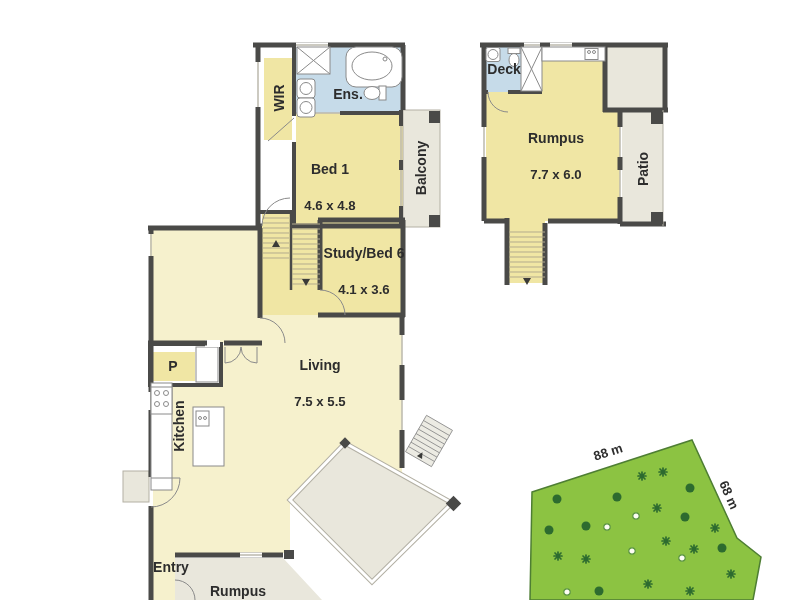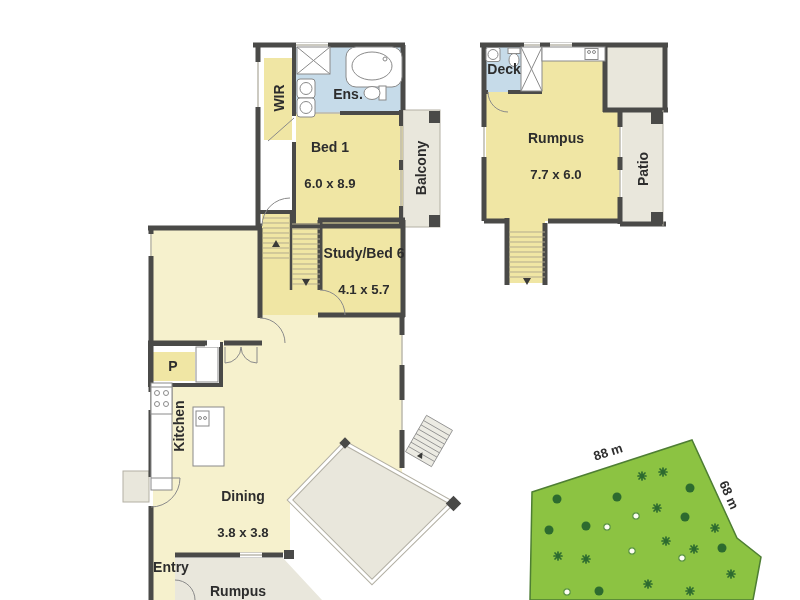--- a/index.html
+++ b/index.html
@@ -231,7 +231,7 @@
 
 <div class="lbl rot90" style="left:279px;top:98px"><div class="nm">WIR</div></div>
 <div class="lbl" style="left:348px;top:94px"><div class="nm">Ens.</div></div>
-<div class="lbl" style="left:330px;top:166px">
+<div class="lbl" style="left:330px;top:188px">
   <div class="nm">Bed 1</div>
   <div class="dm">6.0 x 8.9</div>
 </div>

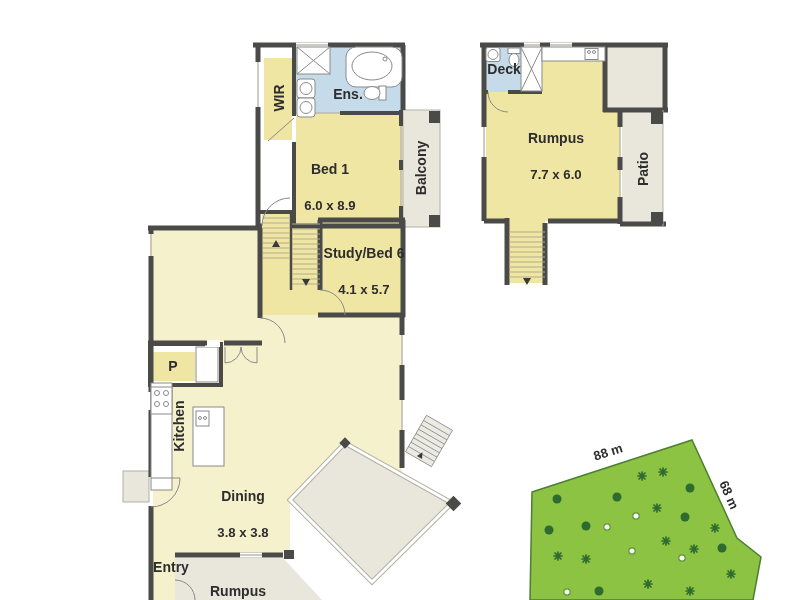--- a/index.html
+++ b/index.html
@@ -233,7 +233,7 @@
 <div class="lbl" style="left:348px;top:94px"><div class="nm">Ens.</div></div>
 <div class="lbl" style="left:330px;top:188px">
   <div class="nm">Bed 1</div>
-  <div class="dm">6.0 x 8.9</div>
+  <div class="dm">4.6 x 4.8</div>
 </div>
 <div class="lbl rot90" style="left:421px;top:168px"><div class="nm">Balcony</div></div>
 <div class="lbl" style="left:364px;top:272px">

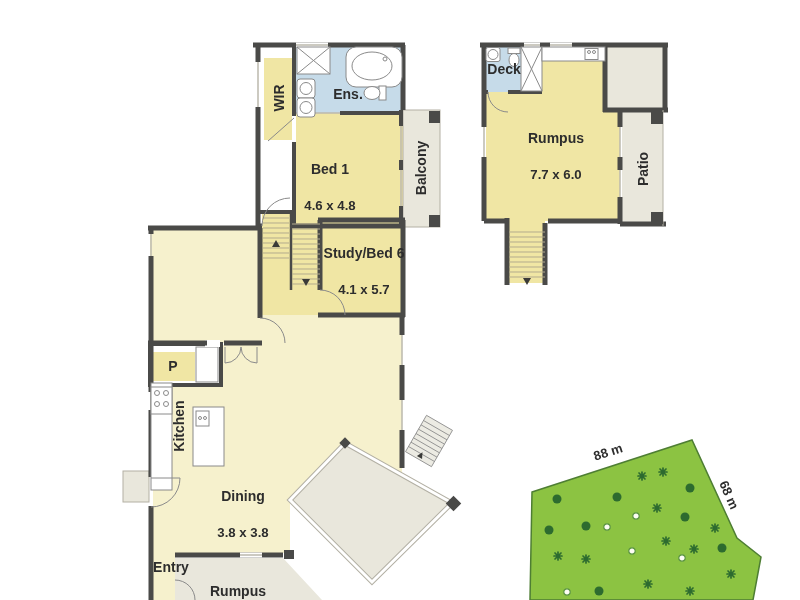--- a/index.html
+++ b/index.html
@@ -238,7 +238,7 @@
 <div class="lbl rot90" style="left:421px;top:168px"><div class="nm">Balcony</div></div>
 <div class="lbl" style="left:364px;top:272px">
   <div class="nm">Study/Bed 6</div>
-  <div class="dm">4.1 x 5.7</div>
+  <div class="dm">4.1 x 3.6</div>
 </div>
 <div class="lbl" style="left:173px;top:366px"><div class="nm">P</div></div>
 <div class="lbl rot90" style="left:179px;top:426px"><div class="nm">Kitchen</div></div>

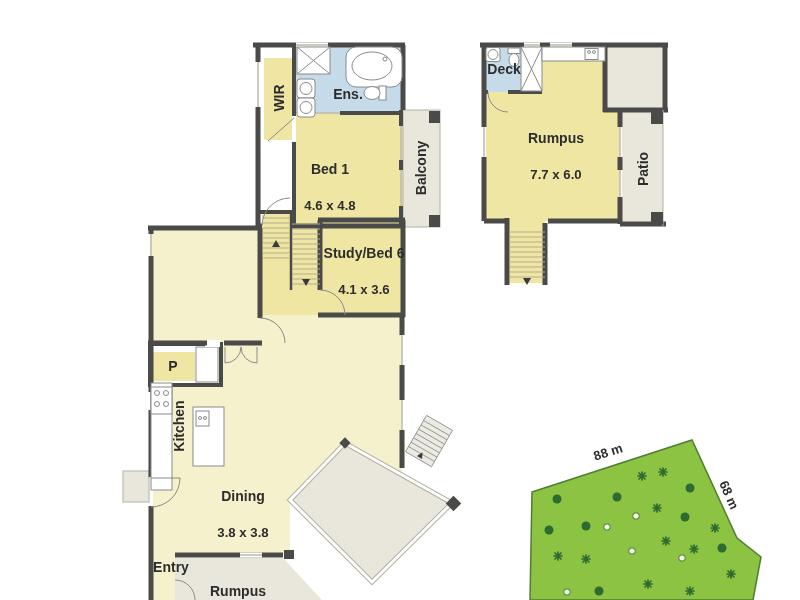--- a/index.html
+++ b/index.html
@@ -240,6 +240,10 @@
   <div class="nm">Study/Bed 6</div>
   <div class="dm">4.1 x 3.6</div>
 </div>
+<div class="lbl" style="left:320px;top:384px">
+  <div class="nm">Living</div>
+  <div class="dm">7.5 x 5.5</div>
+</div>
 <div class="lbl" style="left:173px;top:366px"><div class="nm">P</div></div>
 <div class="lbl rot90" style="left:179px;top:426px"><div class="nm">Kitchen</div></div>
 <div class="lbl" style="left:243px;top:515px">

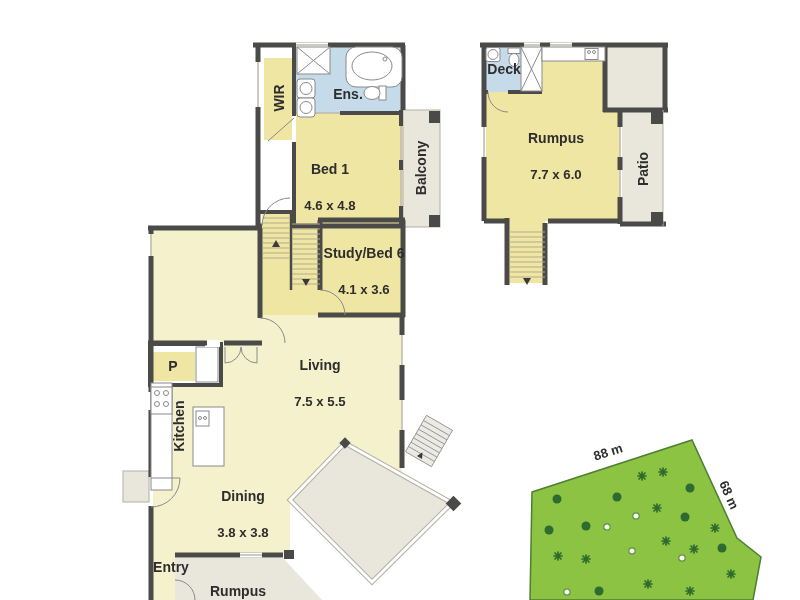--- a/index.html
+++ b/index.html
@@ -246,10 +246,6 @@
 </div>
 <div class="lbl" style="left:173px;top:366px"><div class="nm">P</div></div>
 <div class="lbl rot90" style="left:179px;top:426px"><div class="nm">Kitchen</div></div>
-<div class="lbl" style="left:243px;top:515px">
-  <div class="nm">Dining</div>
-  <div class="dm">3.8 x 3.8</div>
-</div>
 <div class="lbl" style="left:171px;top:567px"><div class="nm">Entry</div></div>
 <div class="lbl" style="left:238px;top:591px"><div class="nm">Rumpus</div></div>
 <div class="lbl" style="left:504px;top:69px"><div class="nm">Deck</div></div>

